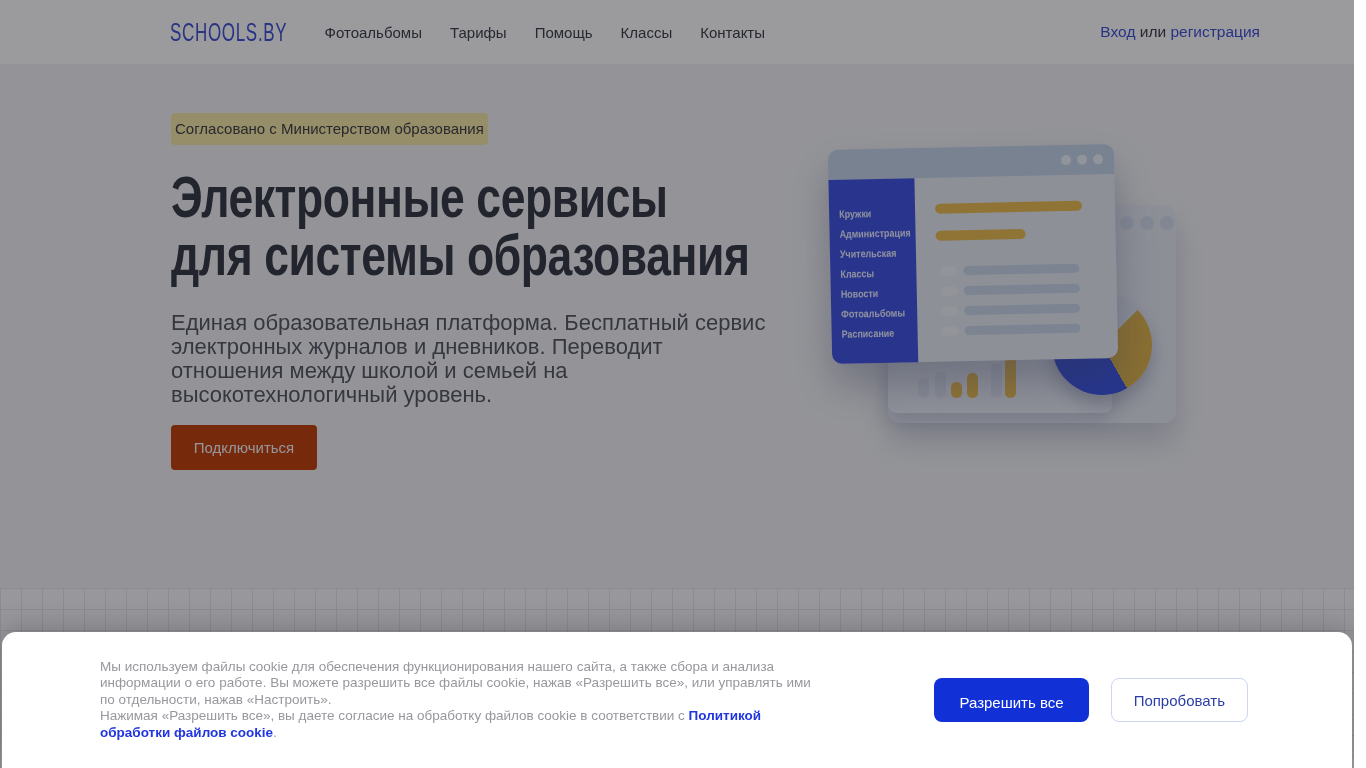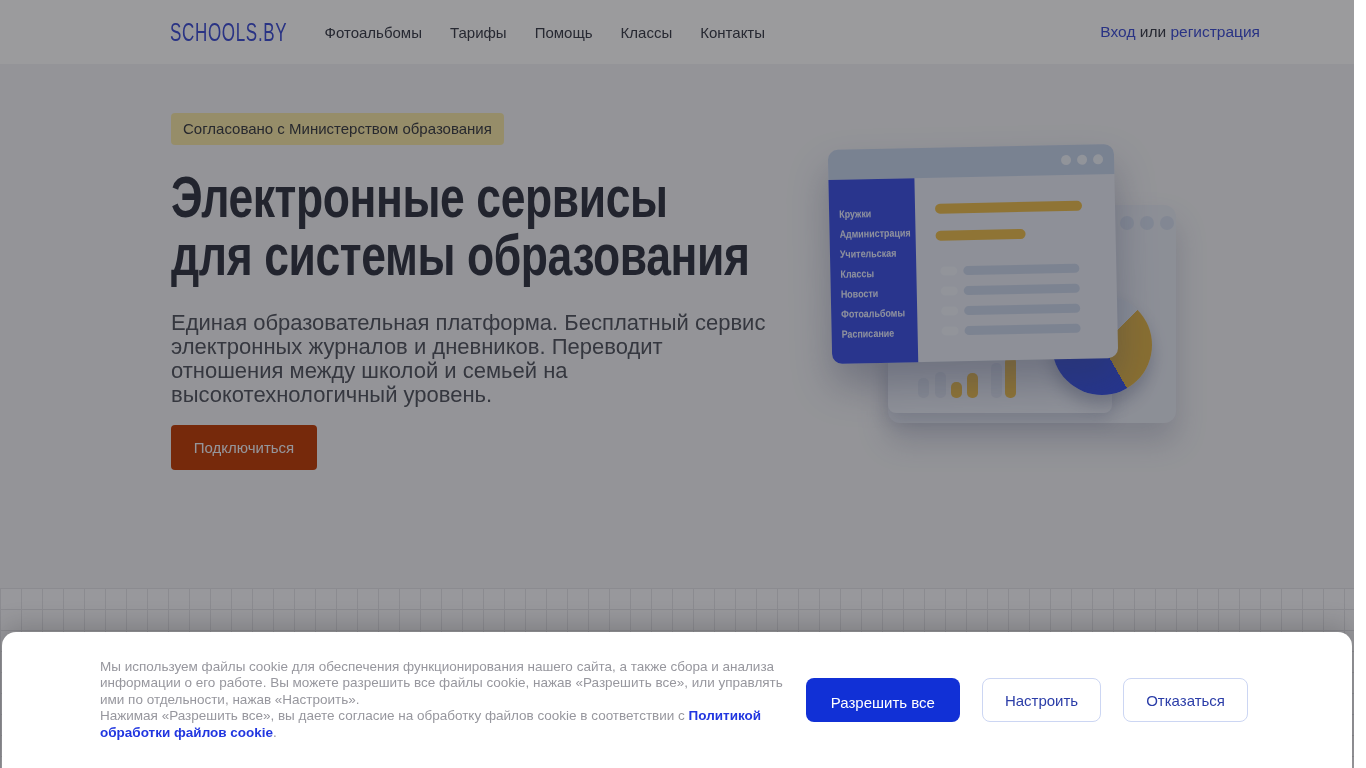--- a/index.html
+++ b/index.html
@@ -18,7 +18,7 @@
 
   
   .hero{position:absolute;top:64px;left:0;right:0;height:524px;background:#f3f4f7;}
-  .badge{position:absolute;left:171px;top:49px;height:32px;line-height:32px;padding:0 12px;
+  .badge{position:absolute;left:171px;top:49px;height:32px;line-height:32px;padding:0 4px;
          background:#f7e8a9;border-radius:4px;font-size:15px;color:#3f4147;white-space:nowrap;}
   .h1{position:absolute;left:171px;top:104px;font-size:57px;line-height:58px;font-weight:700;
       color:#363a47;transform:scaleX(.78);transform-origin:left top;white-space:nowrap;letter-spacing:-.5px;}

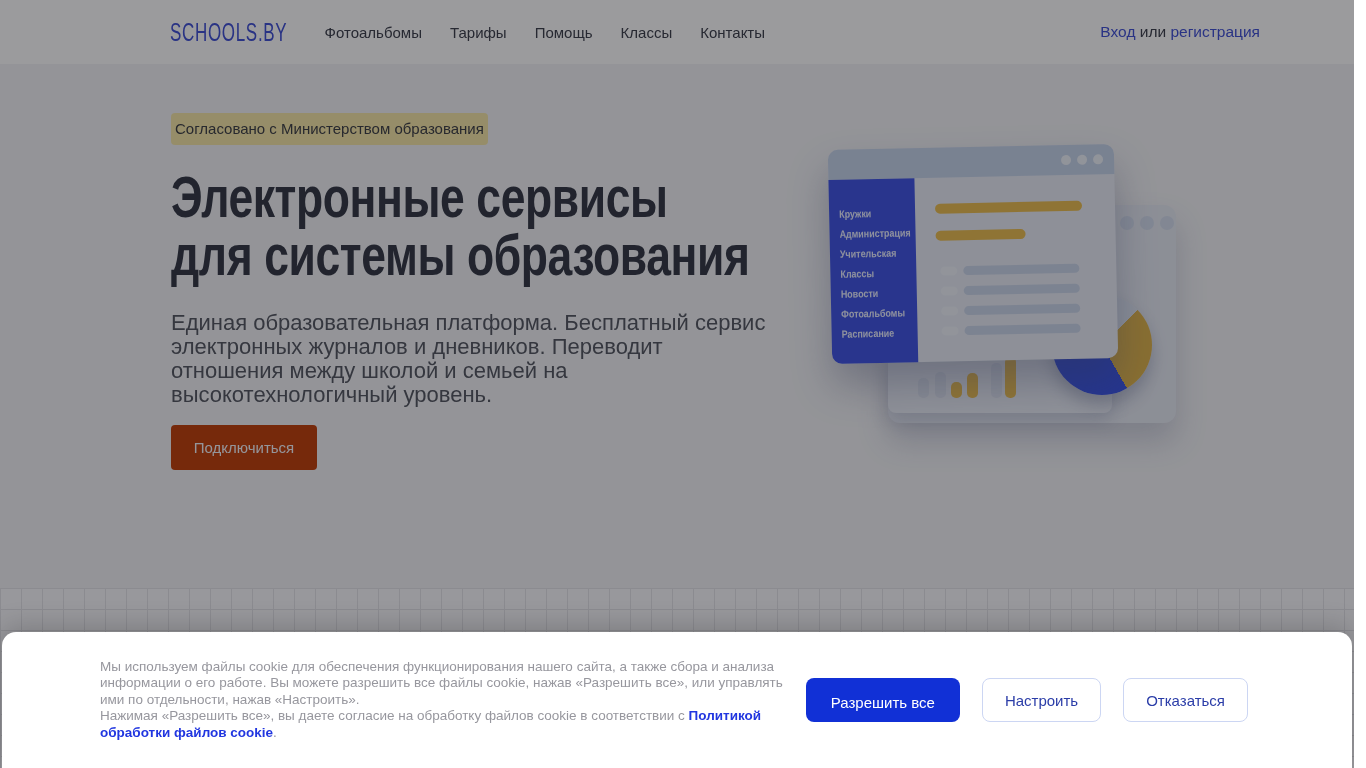--- a/index.html
+++ b/index.html
@@ -164,7 +164,6 @@
     </div>
     <div class="cookie-btns">
       <button class="cbtn cbtn-allow">Разрешить все</button>
-      <button class="cbtn cbtn-outline">Настроить</button>
       <button class="cbtn cbtn-outline">Отказаться</button>
     </div>
   </div>

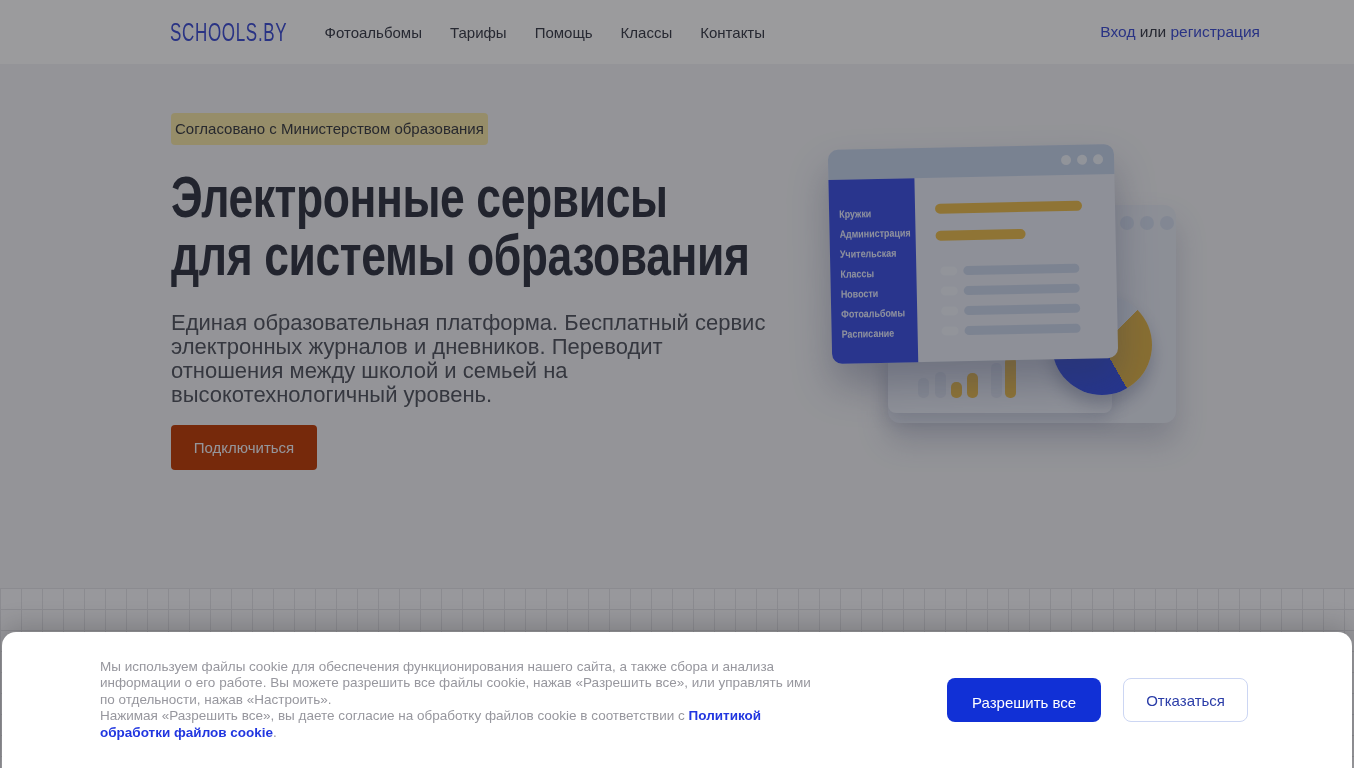--- a/index.html
+++ b/index.html
@@ -164,7 +164,7 @@
     </div>
     <div class="cookie-btns">
       <button class="cbtn cbtn-allow">Разрешить все</button>
-      <button class="cbtn cbtn-outline">Отказаться</button>
+      <button class="cbtn cbtn-outline">Попробовать</button>
     </div>
   </div>
 

